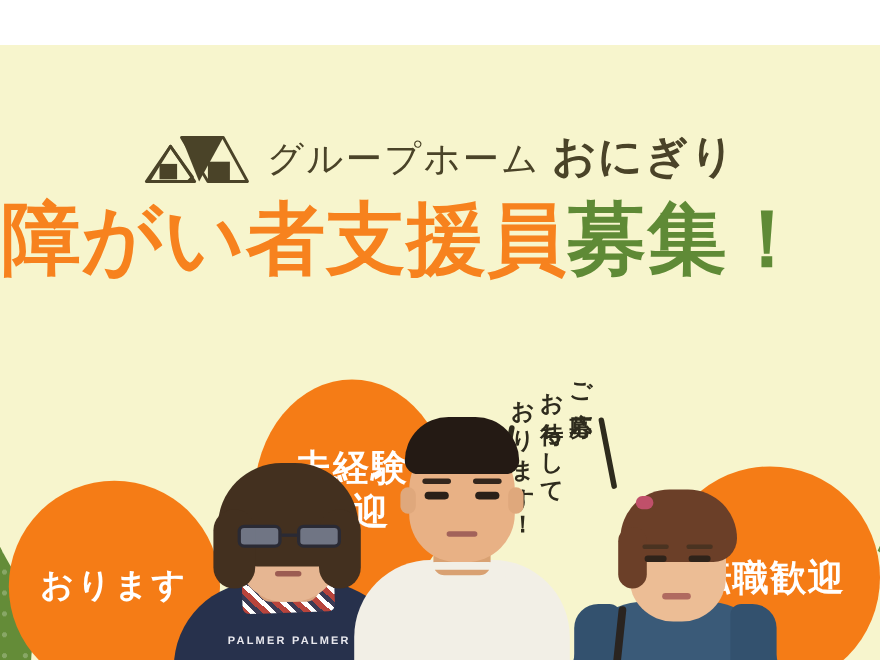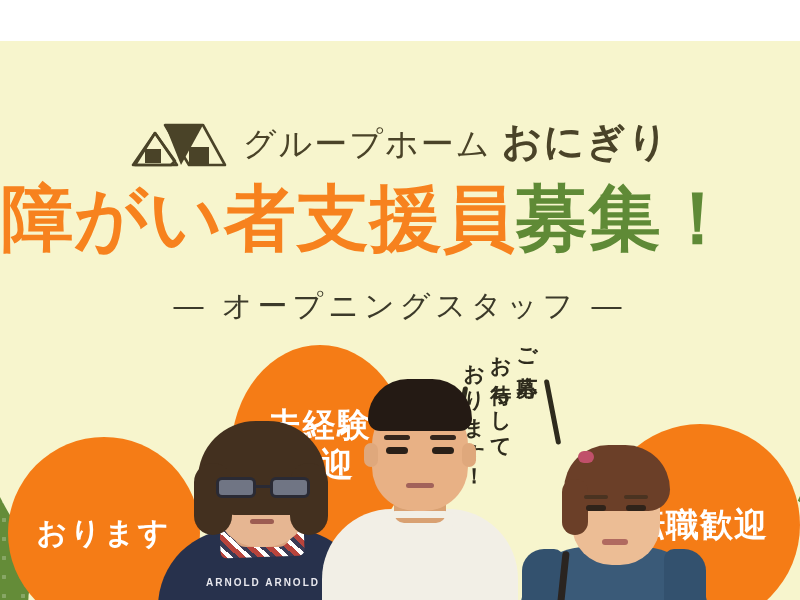--- a/index.html
+++ b/index.html
@@ -368,7 +368,6 @@
     <span class="hl-orange">障がい者支援員</span><span class="hl-green">募集！</span>
   </div>
 
-  <div class="subtitle">— オープニングスタッフ —</div>
 
   <div class="badge badge-shift">
     <span class="b-line">おります</span>

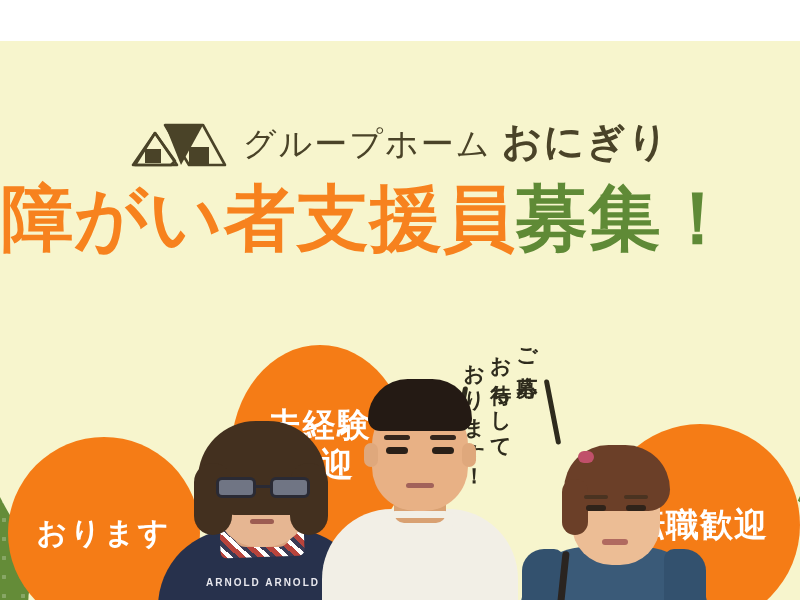--- a/index.html
+++ b/index.html
@@ -406,7 +406,7 @@
         <span class="lens r"></span>
       </div>
       <div class="mouth"></div>
-      <div class="logo-text">ARNOLD ARNOLD</div>
+      <div class="logo-text">PALMER PALMER</div>
     </div>
 
     <div class="person p-center">

